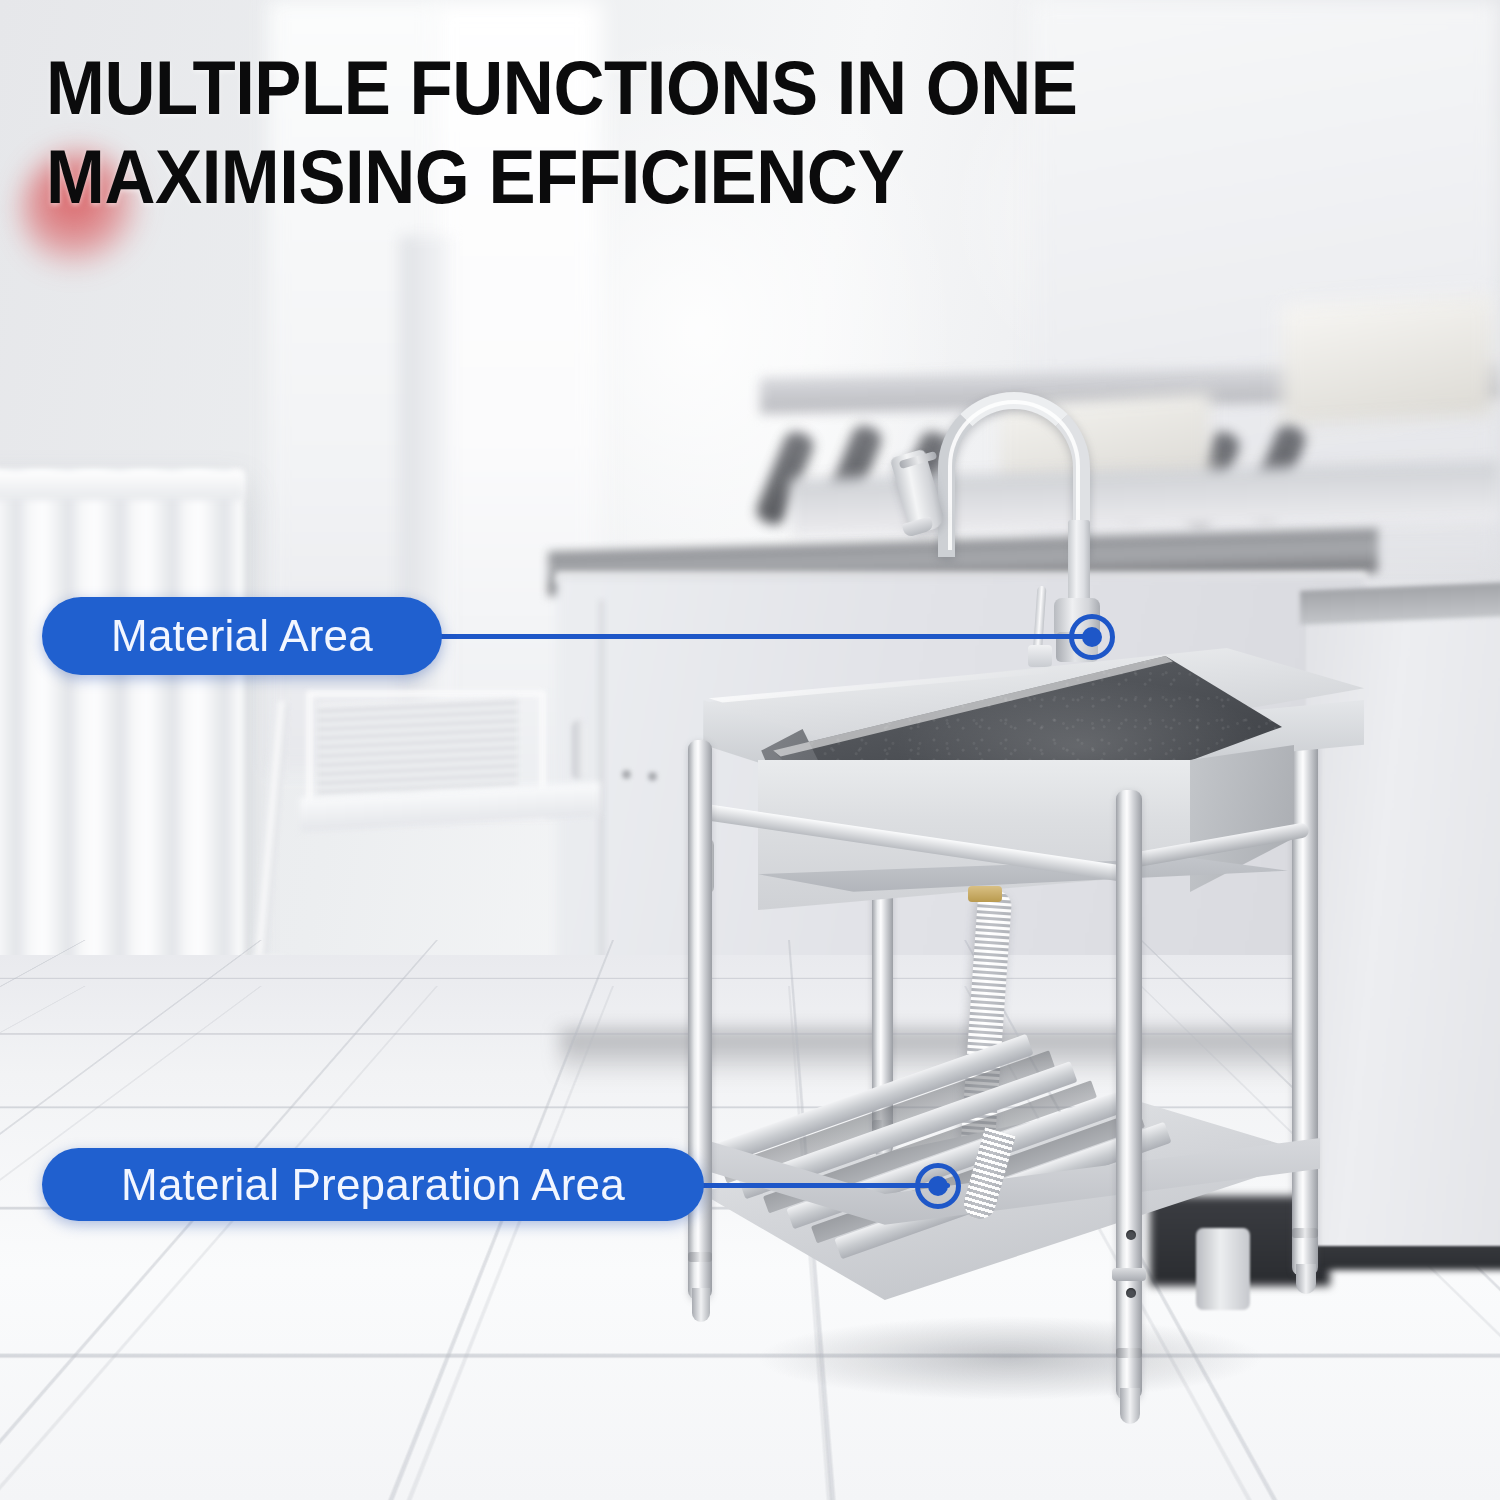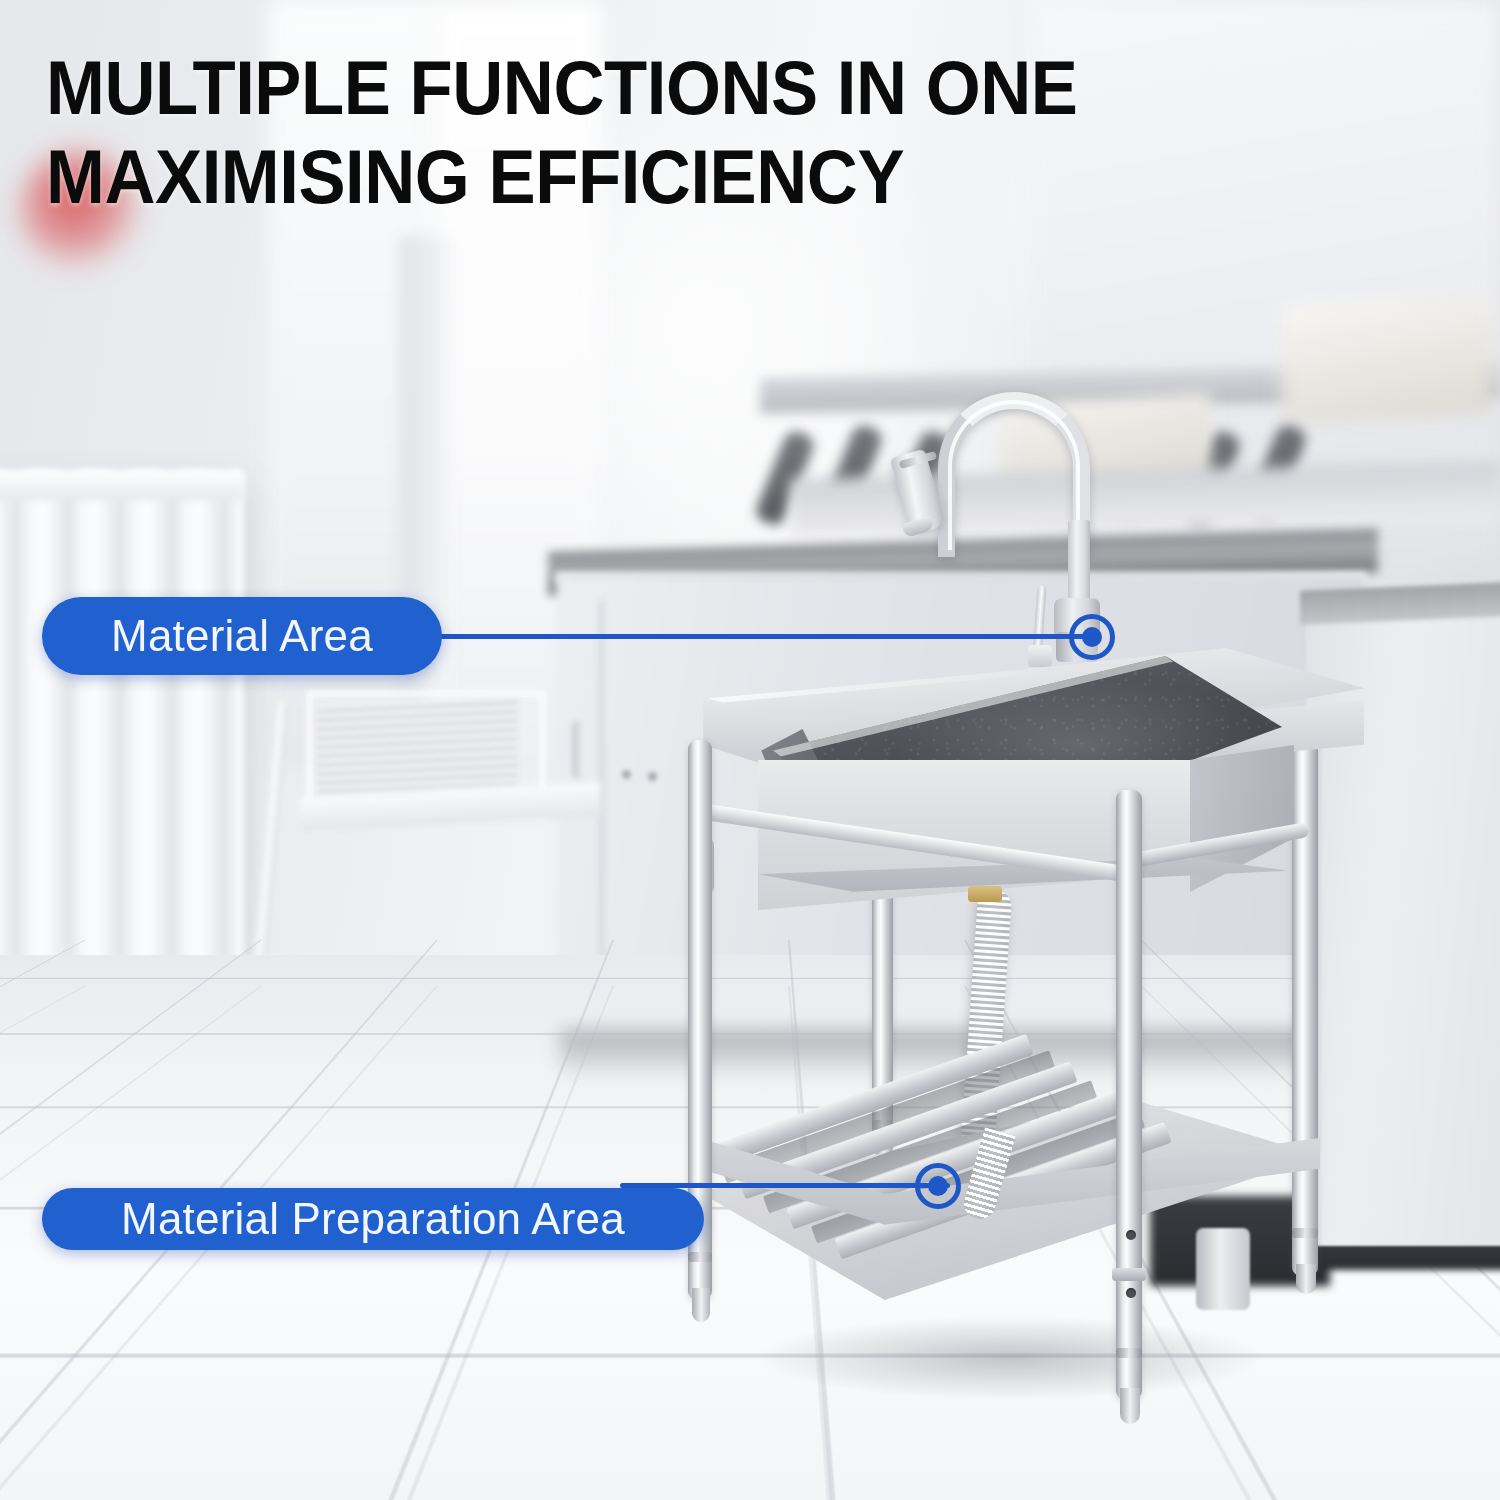--- a/index.html
+++ b/index.html
@@ -474,7 +474,7 @@
     white-space:nowrap;
   }
   .pill-1{left:42px;top:597px;width:400px;height:78px;}
-  .pill-2{left:42px;top:1148px;width:662px;height:62px;margin-top:40px;}
+  .pill-2{left:42px;top:1148px;width:662px;height:73px;}
 
   .target{position:absolute;width:46px;height:46px;}
   .target .outer{

